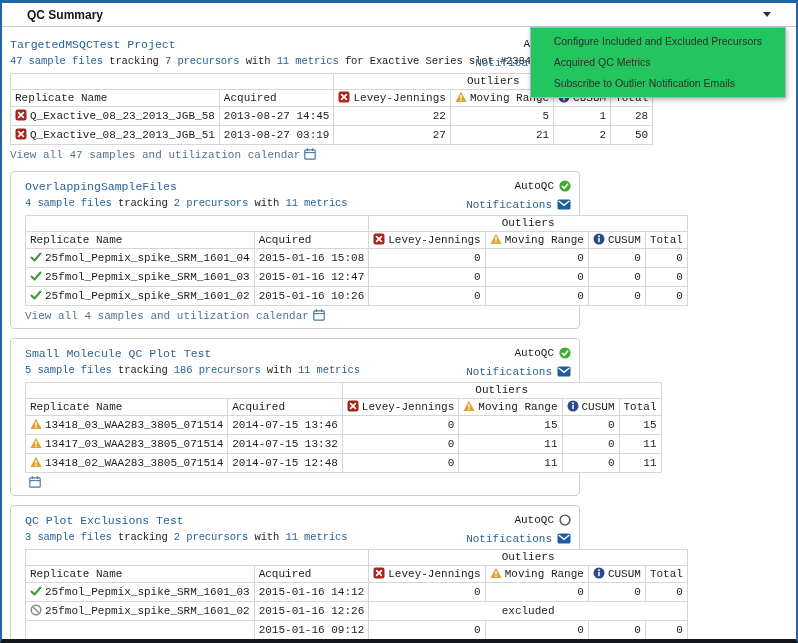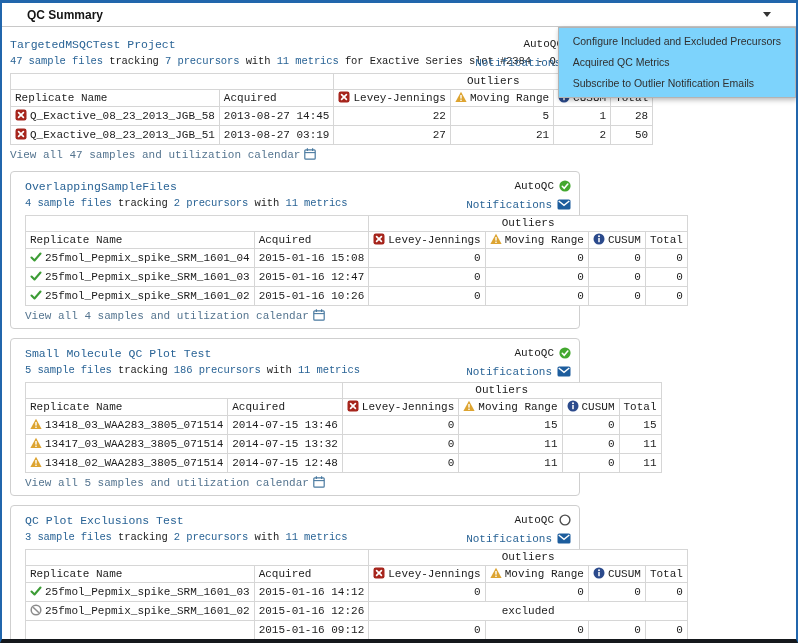--- a/index.html
+++ b/index.html
@@ -15,7 +15,7 @@
   .panel-title { font-weight:bold; font-size:12px; color:#151515; }
   .caret { margin-left:auto; width:0; height:0; border-left:4px solid transparent; border-right:4px solid transparent; border-top:5px solid #333; cursor:pointer; }
   
-  .menu { position:absolute; top:24px; right:0; background:#7dd3fc; border:1px solid #b3b3b3; box-shadow:1px 2px 5px rgba(0,0,0,.28); z-index:10; padding:3px 1px; white-space:nowrap; }
+  .menu { position:absolute; top:24px; right:10px; background:#22c55e; border:1px solid #b3b3b3; box-shadow:1px 2px 5px rgba(0,0,0,.28); z-index:10; padding:3px 10px; white-space:nowrap; }
   .menu-item { padding:4px 13px; font-size:10.5px; line-height:13px; color:#303030; cursor:pointer; }
   
   .content { padding:8px; }

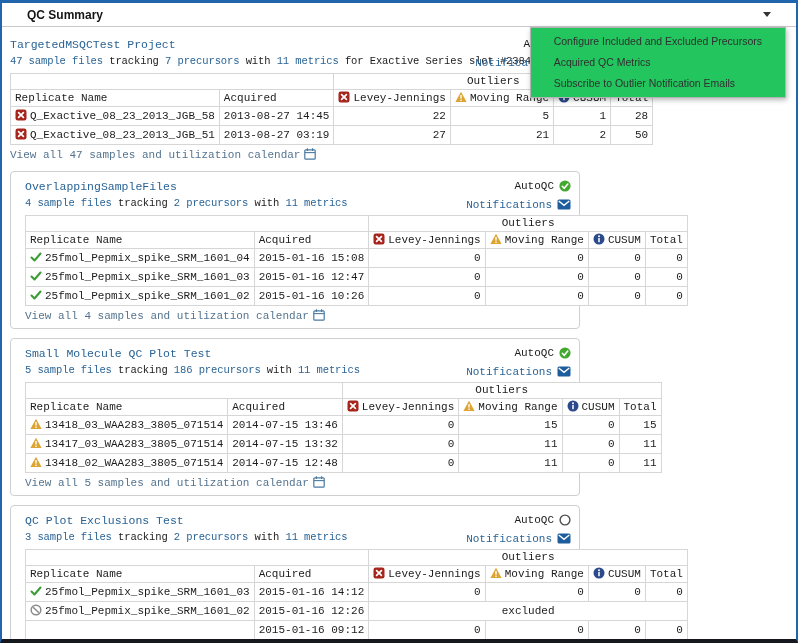--- a/index.html
+++ b/index.html
@@ -354,7 +354,7 @@
       </tbody>
         </table>
       <div class="view-all">
-        <a>View all 5 samples and utilization calendar</a><svg class="ic ic-cal">
+        <svg class="ic ic-cal">
             <use href="#sym-calendar" xlink:href="#sym-calendar"></use>
           </svg>
       </div>

